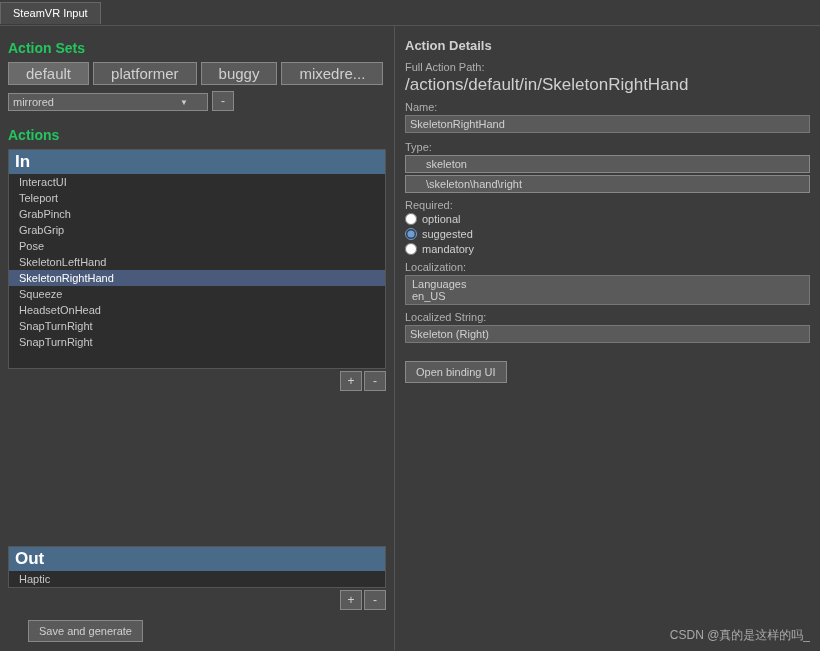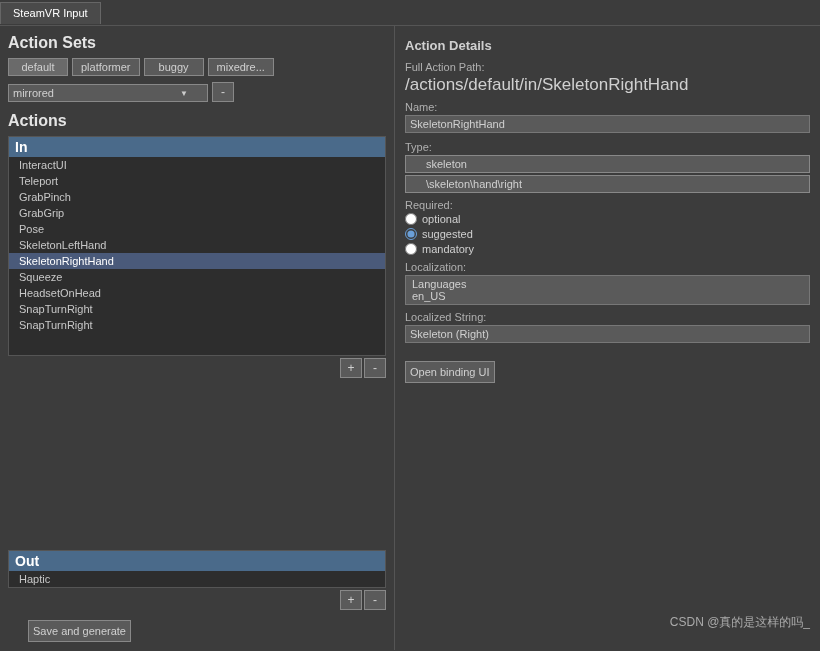--- a/index.html
+++ b/index.html
@@ -64,10 +64,11 @@
 
     
     .section-header {
-      color: #e5e5e5;
-      font-size: 16px;
+      color: #22c55e;
+      font-size: 14px;
       font-weight: bold;
       margin-bottom: 6px;
+      margin-top: 6px;
     }
 
     

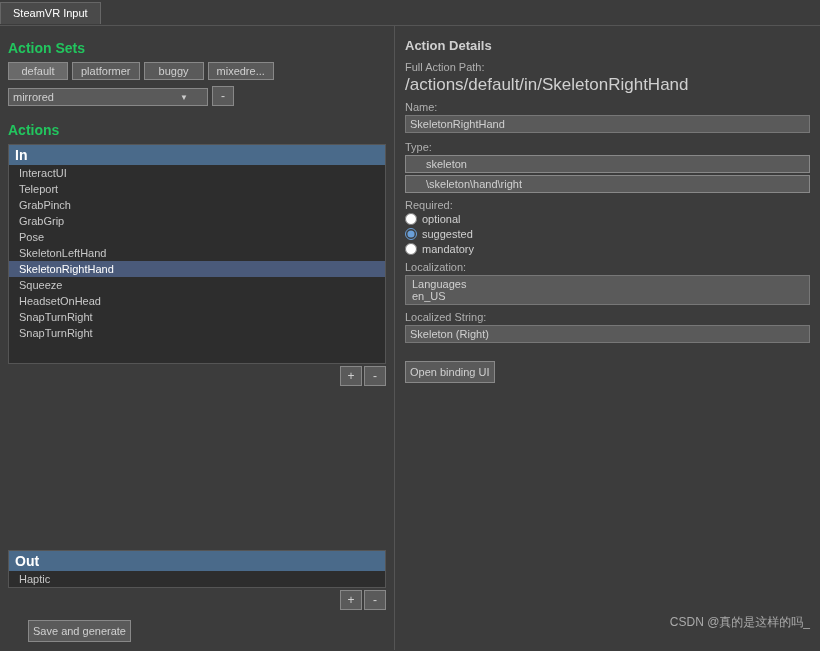--- a/index.html
+++ b/index.html
@@ -88,8 +88,8 @@
       background: #5a5a5a;
       border: 1px solid #888;
       color: #d0d0d0;
-      padding: 2px 8px;
-      font-size: 11px;
+      padding: 2px 17px;
+      font-size: 15px;
       cursor: pointer;
       min-width: 60px;
       text-align: center;

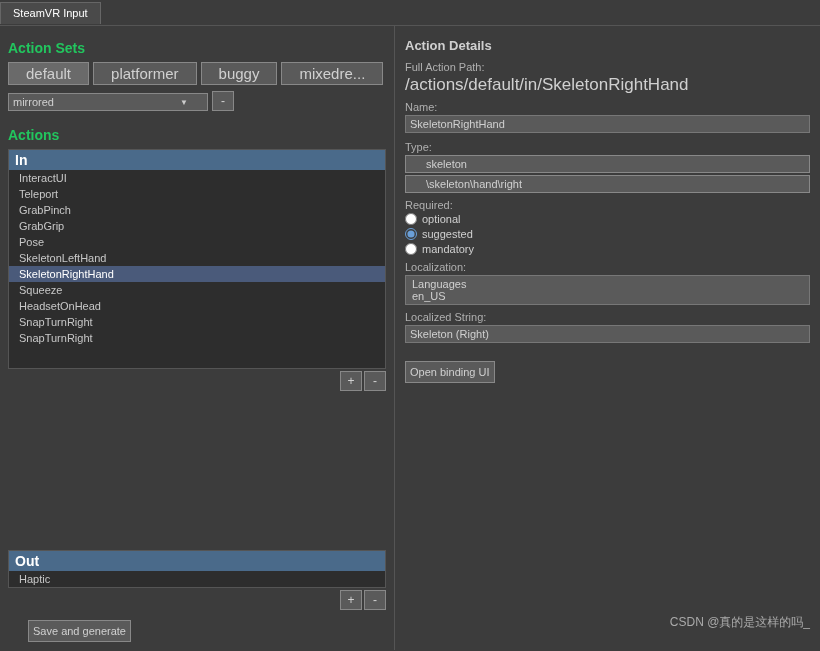--- a/index.html
+++ b/index.html
@@ -149,7 +149,7 @@
       background: #4a6a8a;
       color: #fff;
       padding: 2px 6px;
-      font-size: 14px;
+      font-size: 17px;
       font-weight: bold;
     }
 

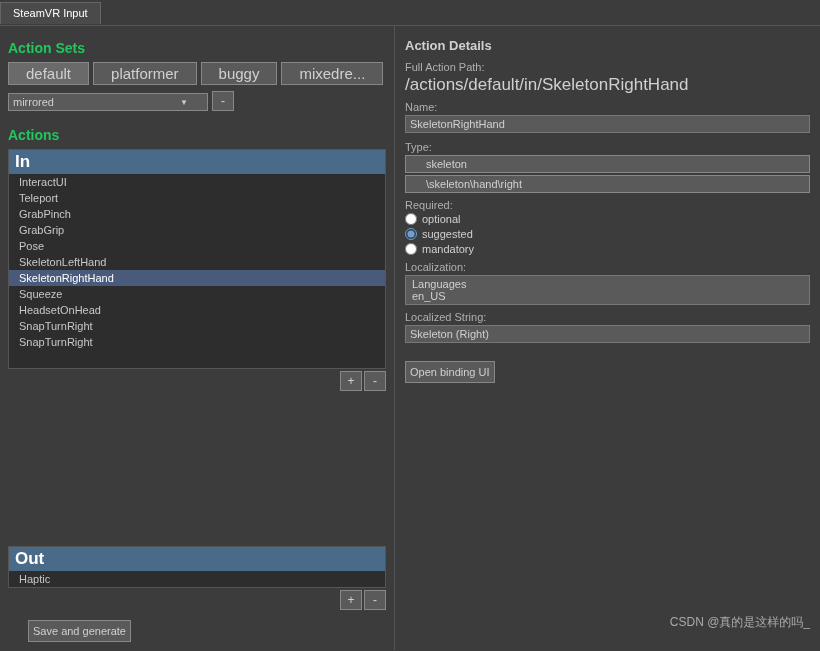--- a/index.html
+++ b/index.html
@@ -184,7 +184,7 @@
       border: 1px solid #888;
       color: #d0d0d0;
       font-size: 11px;
-      padding: 4px 4px;
+      padding: 4px 10px;
       cursor: pointer;
     }
 

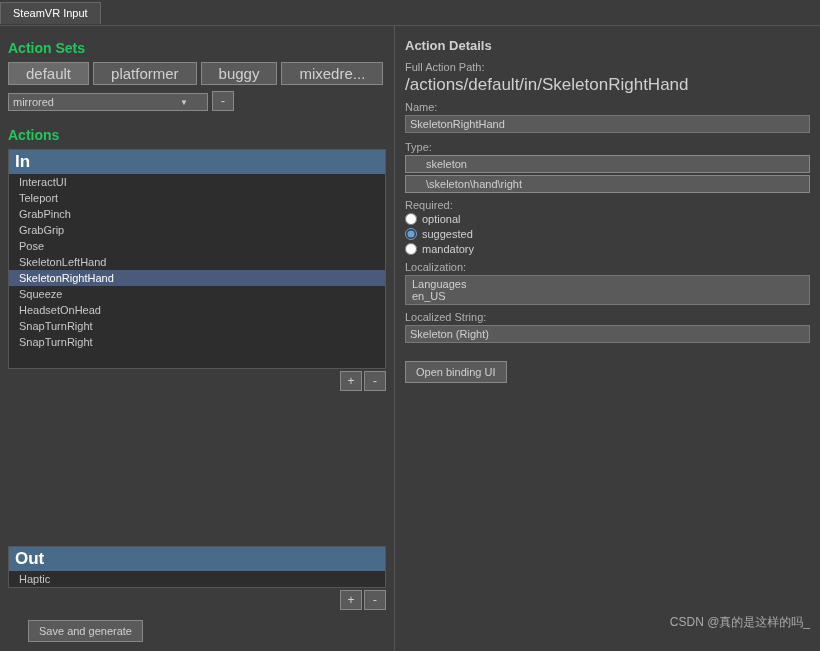--- a/index.html
+++ b/index.html
@@ -262,7 +262,7 @@
 
     .watermark {
       position: absolute;
-      bottom: 20px;
+      bottom: 7px;
       right: 10px;
       color: #aaa;
       font-size: 12px;

